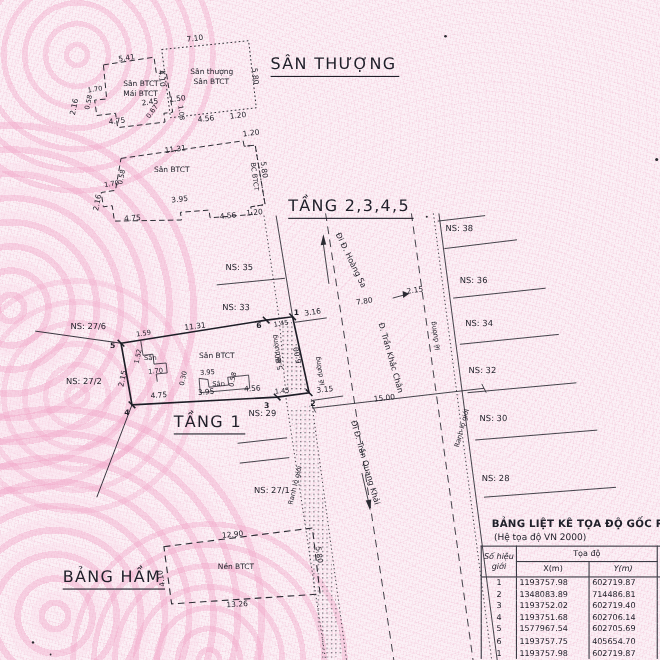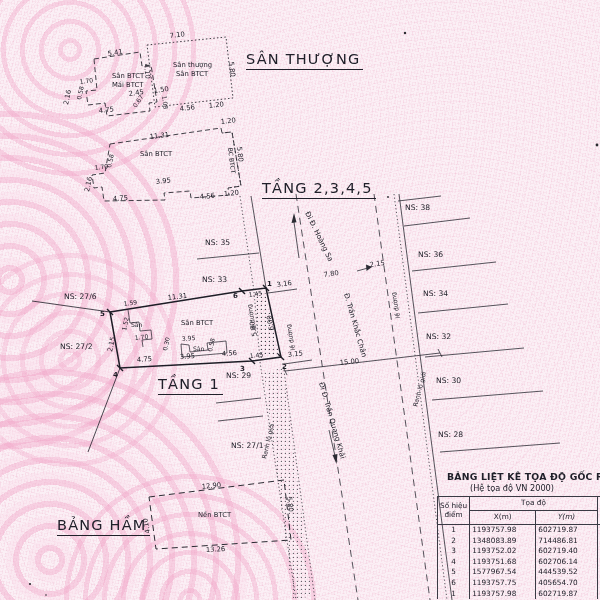--- a/index.html
+++ b/index.html
@@ -27,7 +27,7 @@
   .t-title{position:absolute;font-size:14.5px;letter-spacing:1.2px;border-bottom:1.4px solid #20202a;padding:0 3px 2px 0;white-space:nowrap;}
   #coordtable{position:absolute;left:437px;top:471px;width:210px;}
   #coordtable .ct-title{font-size:9.3px;font-weight:bold;letter-spacing:0.2px;padding-left:10px;white-space:nowrap;}
-  #coordtable .ct-sub{font-size:8.2px;text-align:center;width:150px;margin-top:1px;}
+  #coordtable .ct-sub{font-size:8.2px;width:150px;margin-top:1px;margin-left:12px;}
   #coordtable table{border-collapse:collapse;margin-top:3px;table-layout:fixed;}
   #coordtable th,#coordtable td{border:0.9px solid #3a3a44;font-size:7.3px;font-weight:normal;
      padding:0 2px;line-height:1.15;overflow:hidden;white-space:nowrap;}

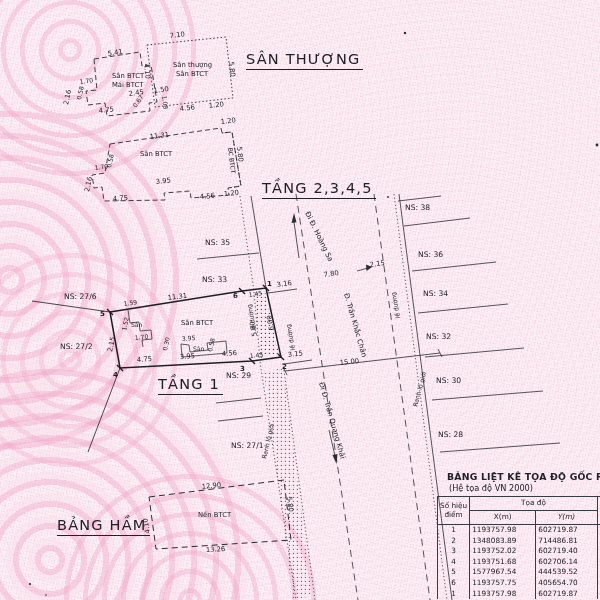--- a/index.html
+++ b/index.html
@@ -238,7 +238,7 @@
     <table>
       <tbody>
           <tr class="hd1">
-        <th style="width:26px;" rowspan="2"><span>Số hiệu</span><br><span>điểm</span></th>
+        <th style="width:26px;font-style:italic;" rowspan="2"><span>Số hiệu</span><br><span>điểm</span></th>
         <th colspan="2">Tọa độ</th>
         <th style="width:38px;" rowspan="2">Cạnh</th>
       </tr>

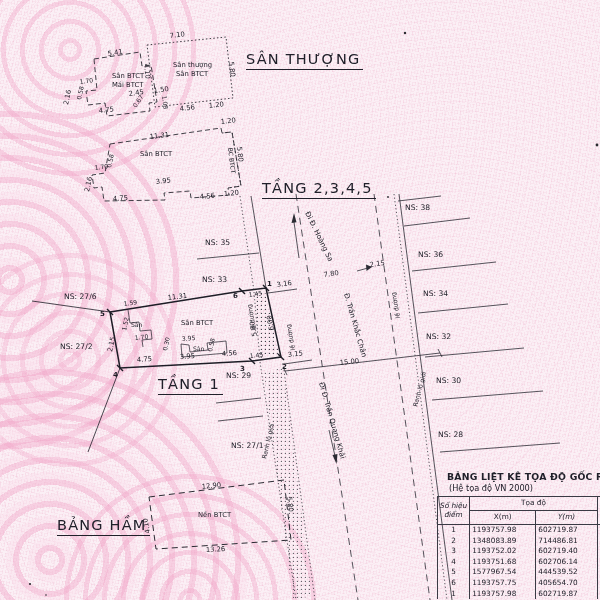--- a/index.html
+++ b/index.html
@@ -238,7 +238,7 @@
     <table>
       <tbody>
           <tr class="hd1">
-        <th style="width:26px;font-style:italic;" rowspan="2"><span>Số hiệu</span><br><span>điểm</span></th>
+        <th style="width:26px;font-style:italic;" rowspan="2"><span>Số hiệu</span><br><span>giới</span></th>
         <th colspan="2">Tọa độ</th>
         <th style="width:38px;" rowspan="2">Cạnh</th>
       </tr>

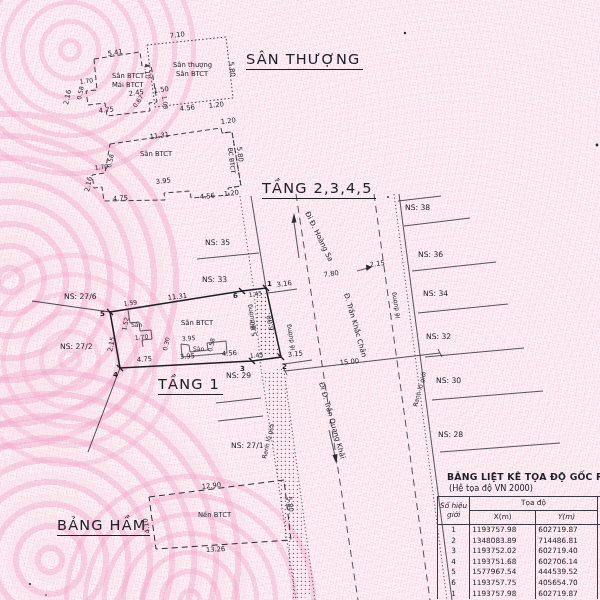--- a/index.html
+++ b/index.html
@@ -273,7 +273,7 @@
       <tr>
             <td class="ctr">5</td>
             <td class="num">1577967.54</td>
-            <td class="num">444539.52</td>
+            <td class="num">602705.69</td>
             <td class="ctr">12</td>
           </tr>
       <tr>

